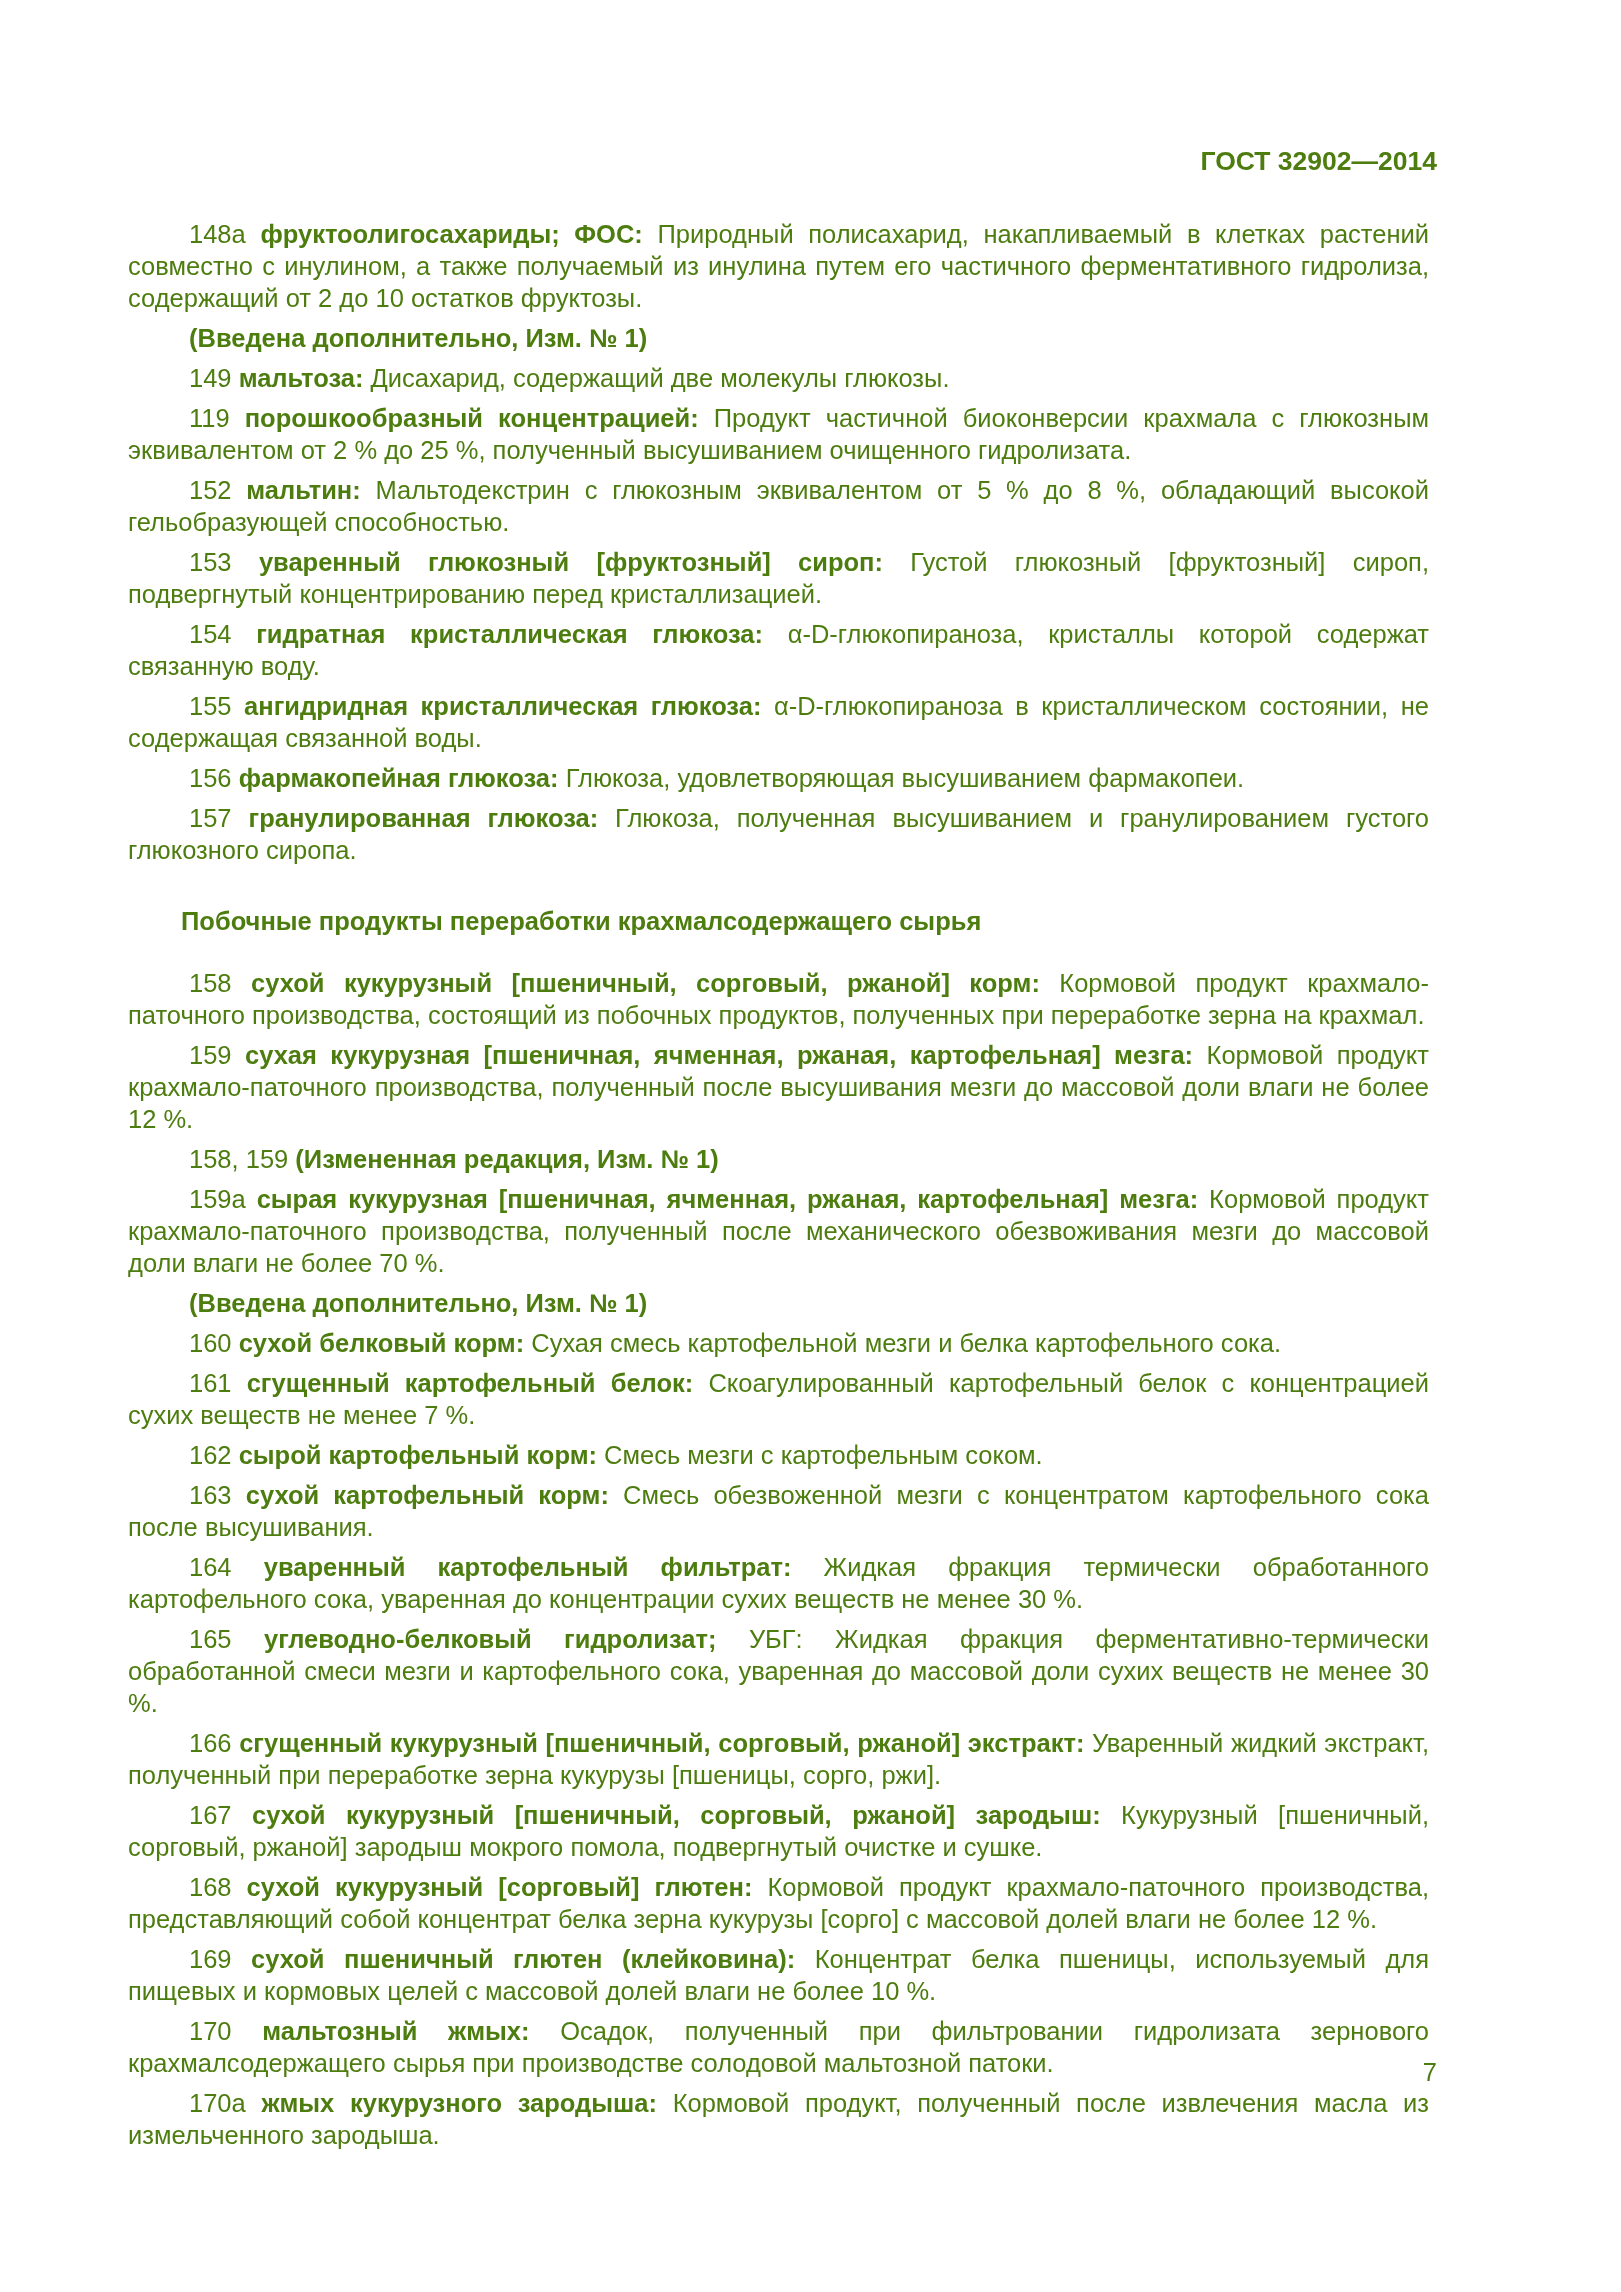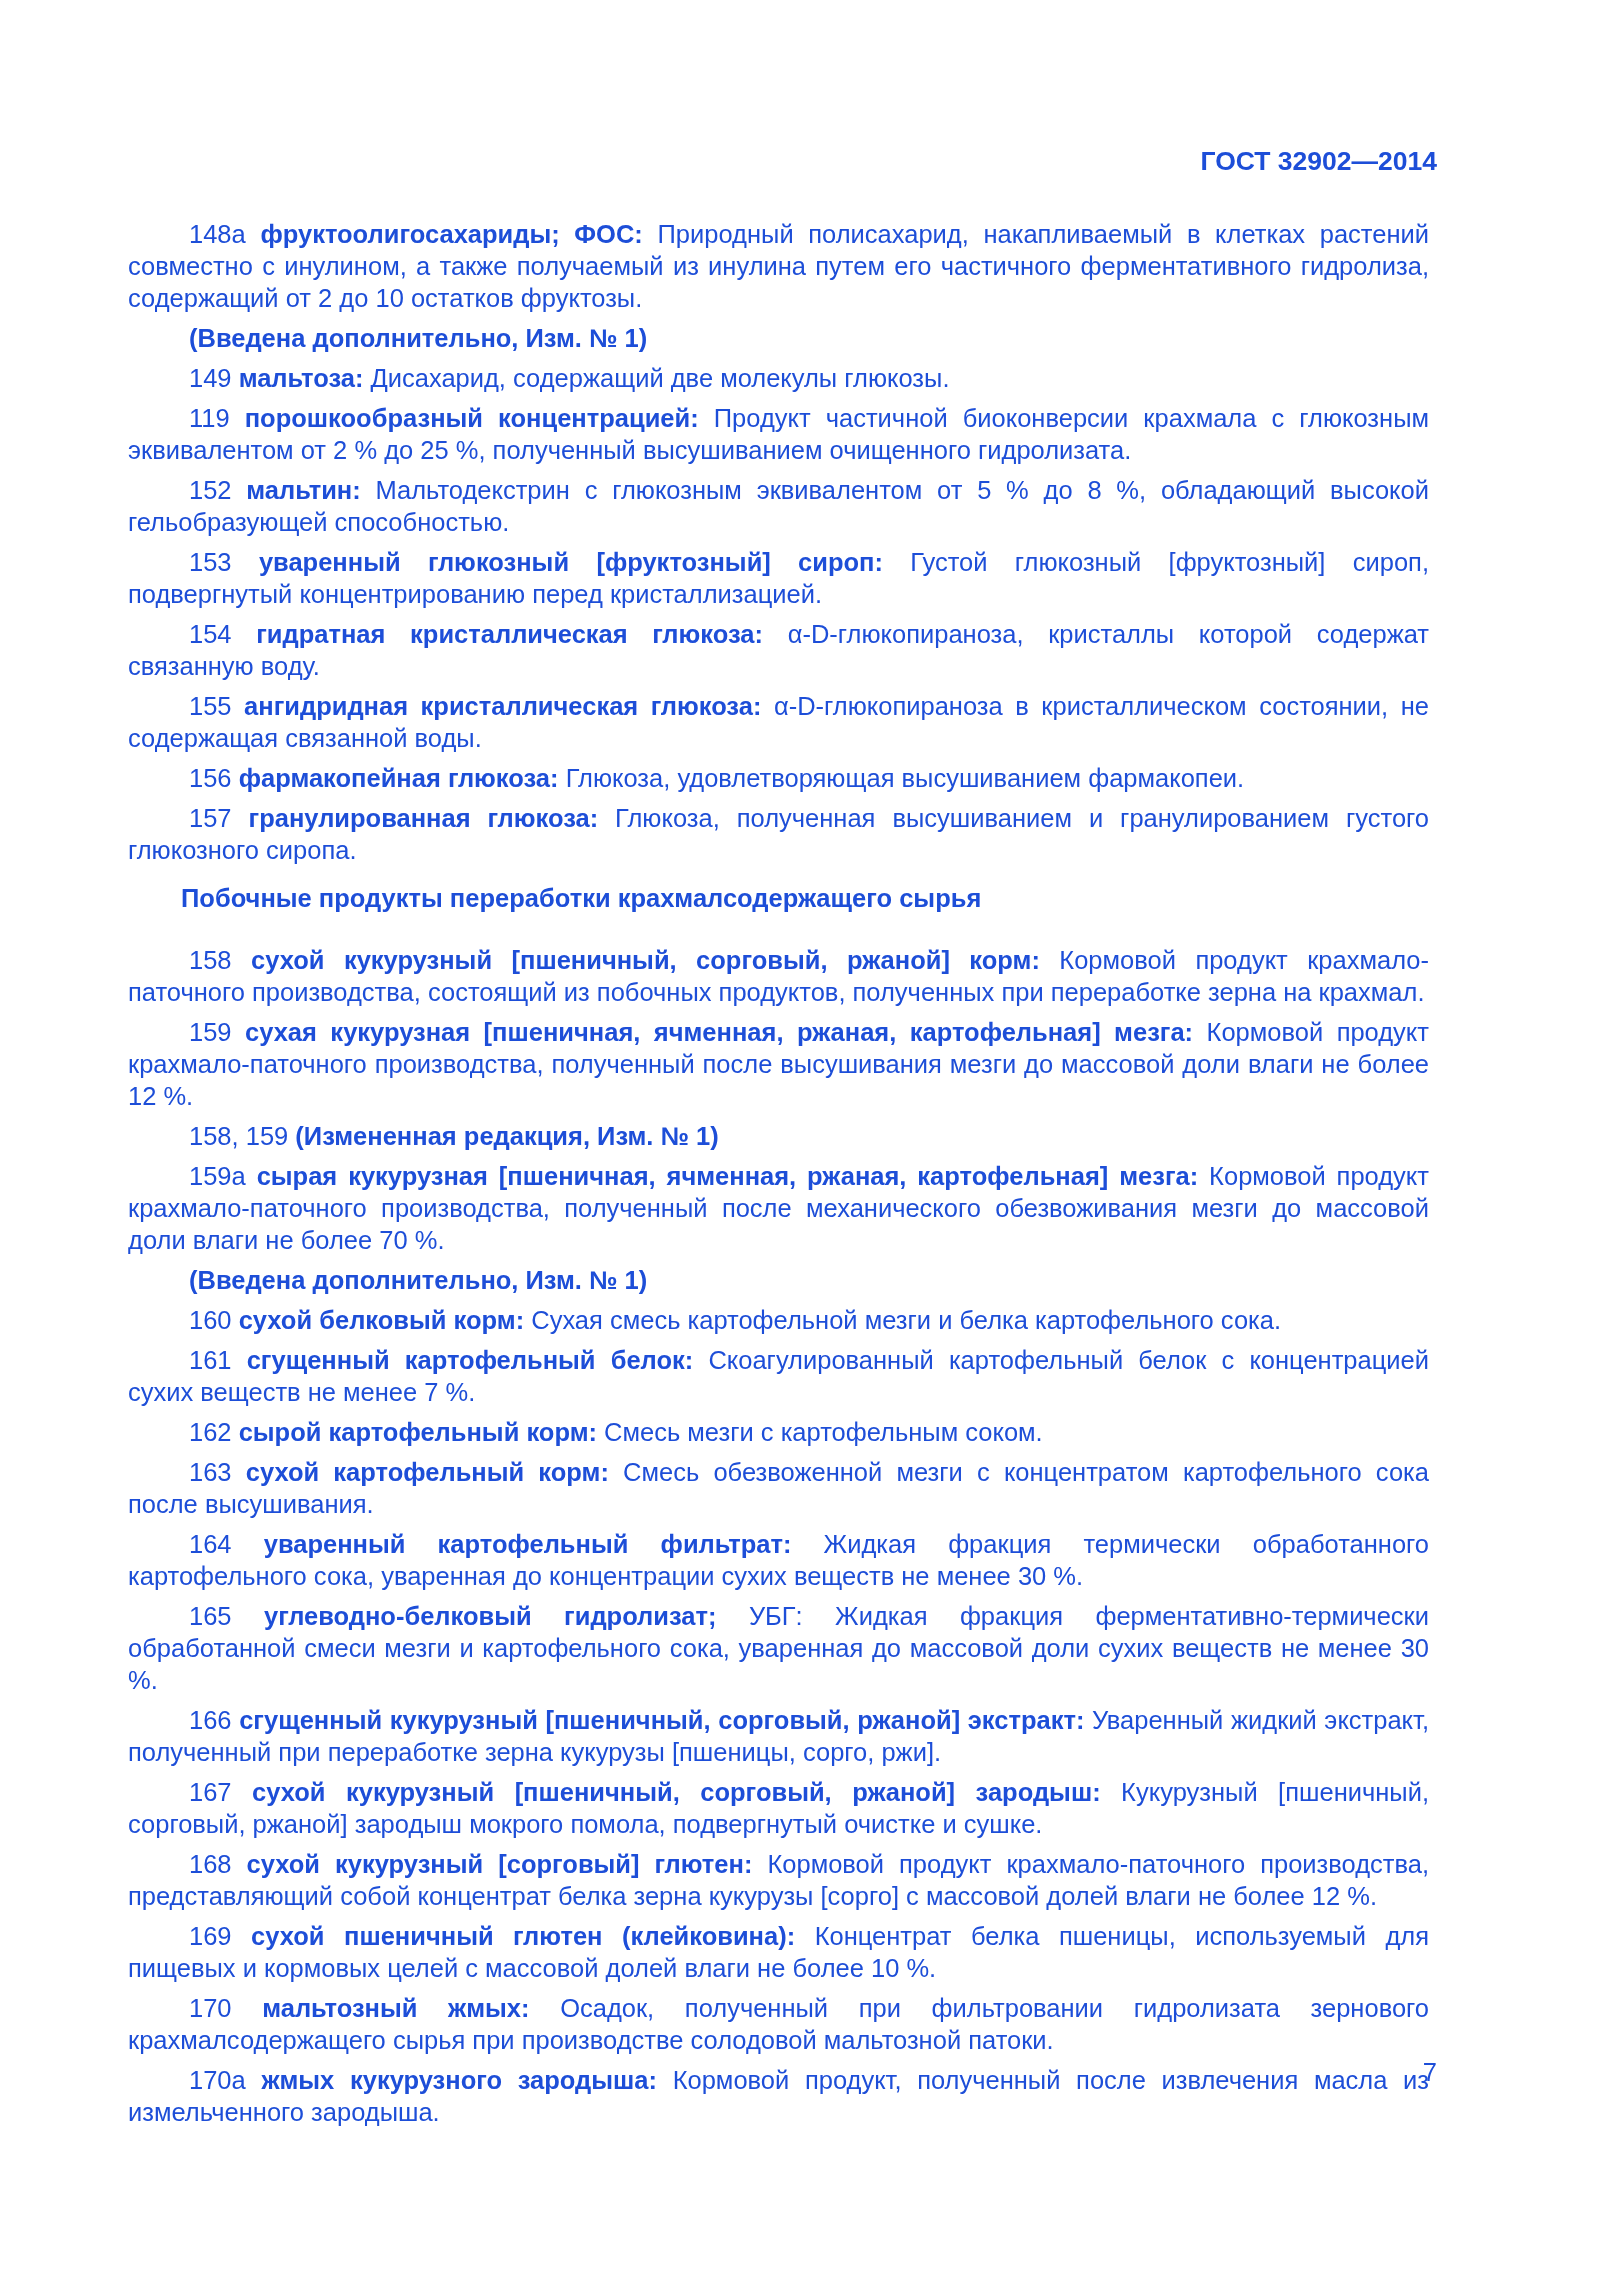--- a/index.html
+++ b/index.html
@@ -13,7 +13,7 @@
     width: 1621px;
     height: 2293px;
     background: #ffffff;
-    color: #1d4ed8;
+    color: #4d7c0f;
     font-family: "Liberation Sans", sans-serif;
     font-size: 25.5px;
     line-height: 32px;

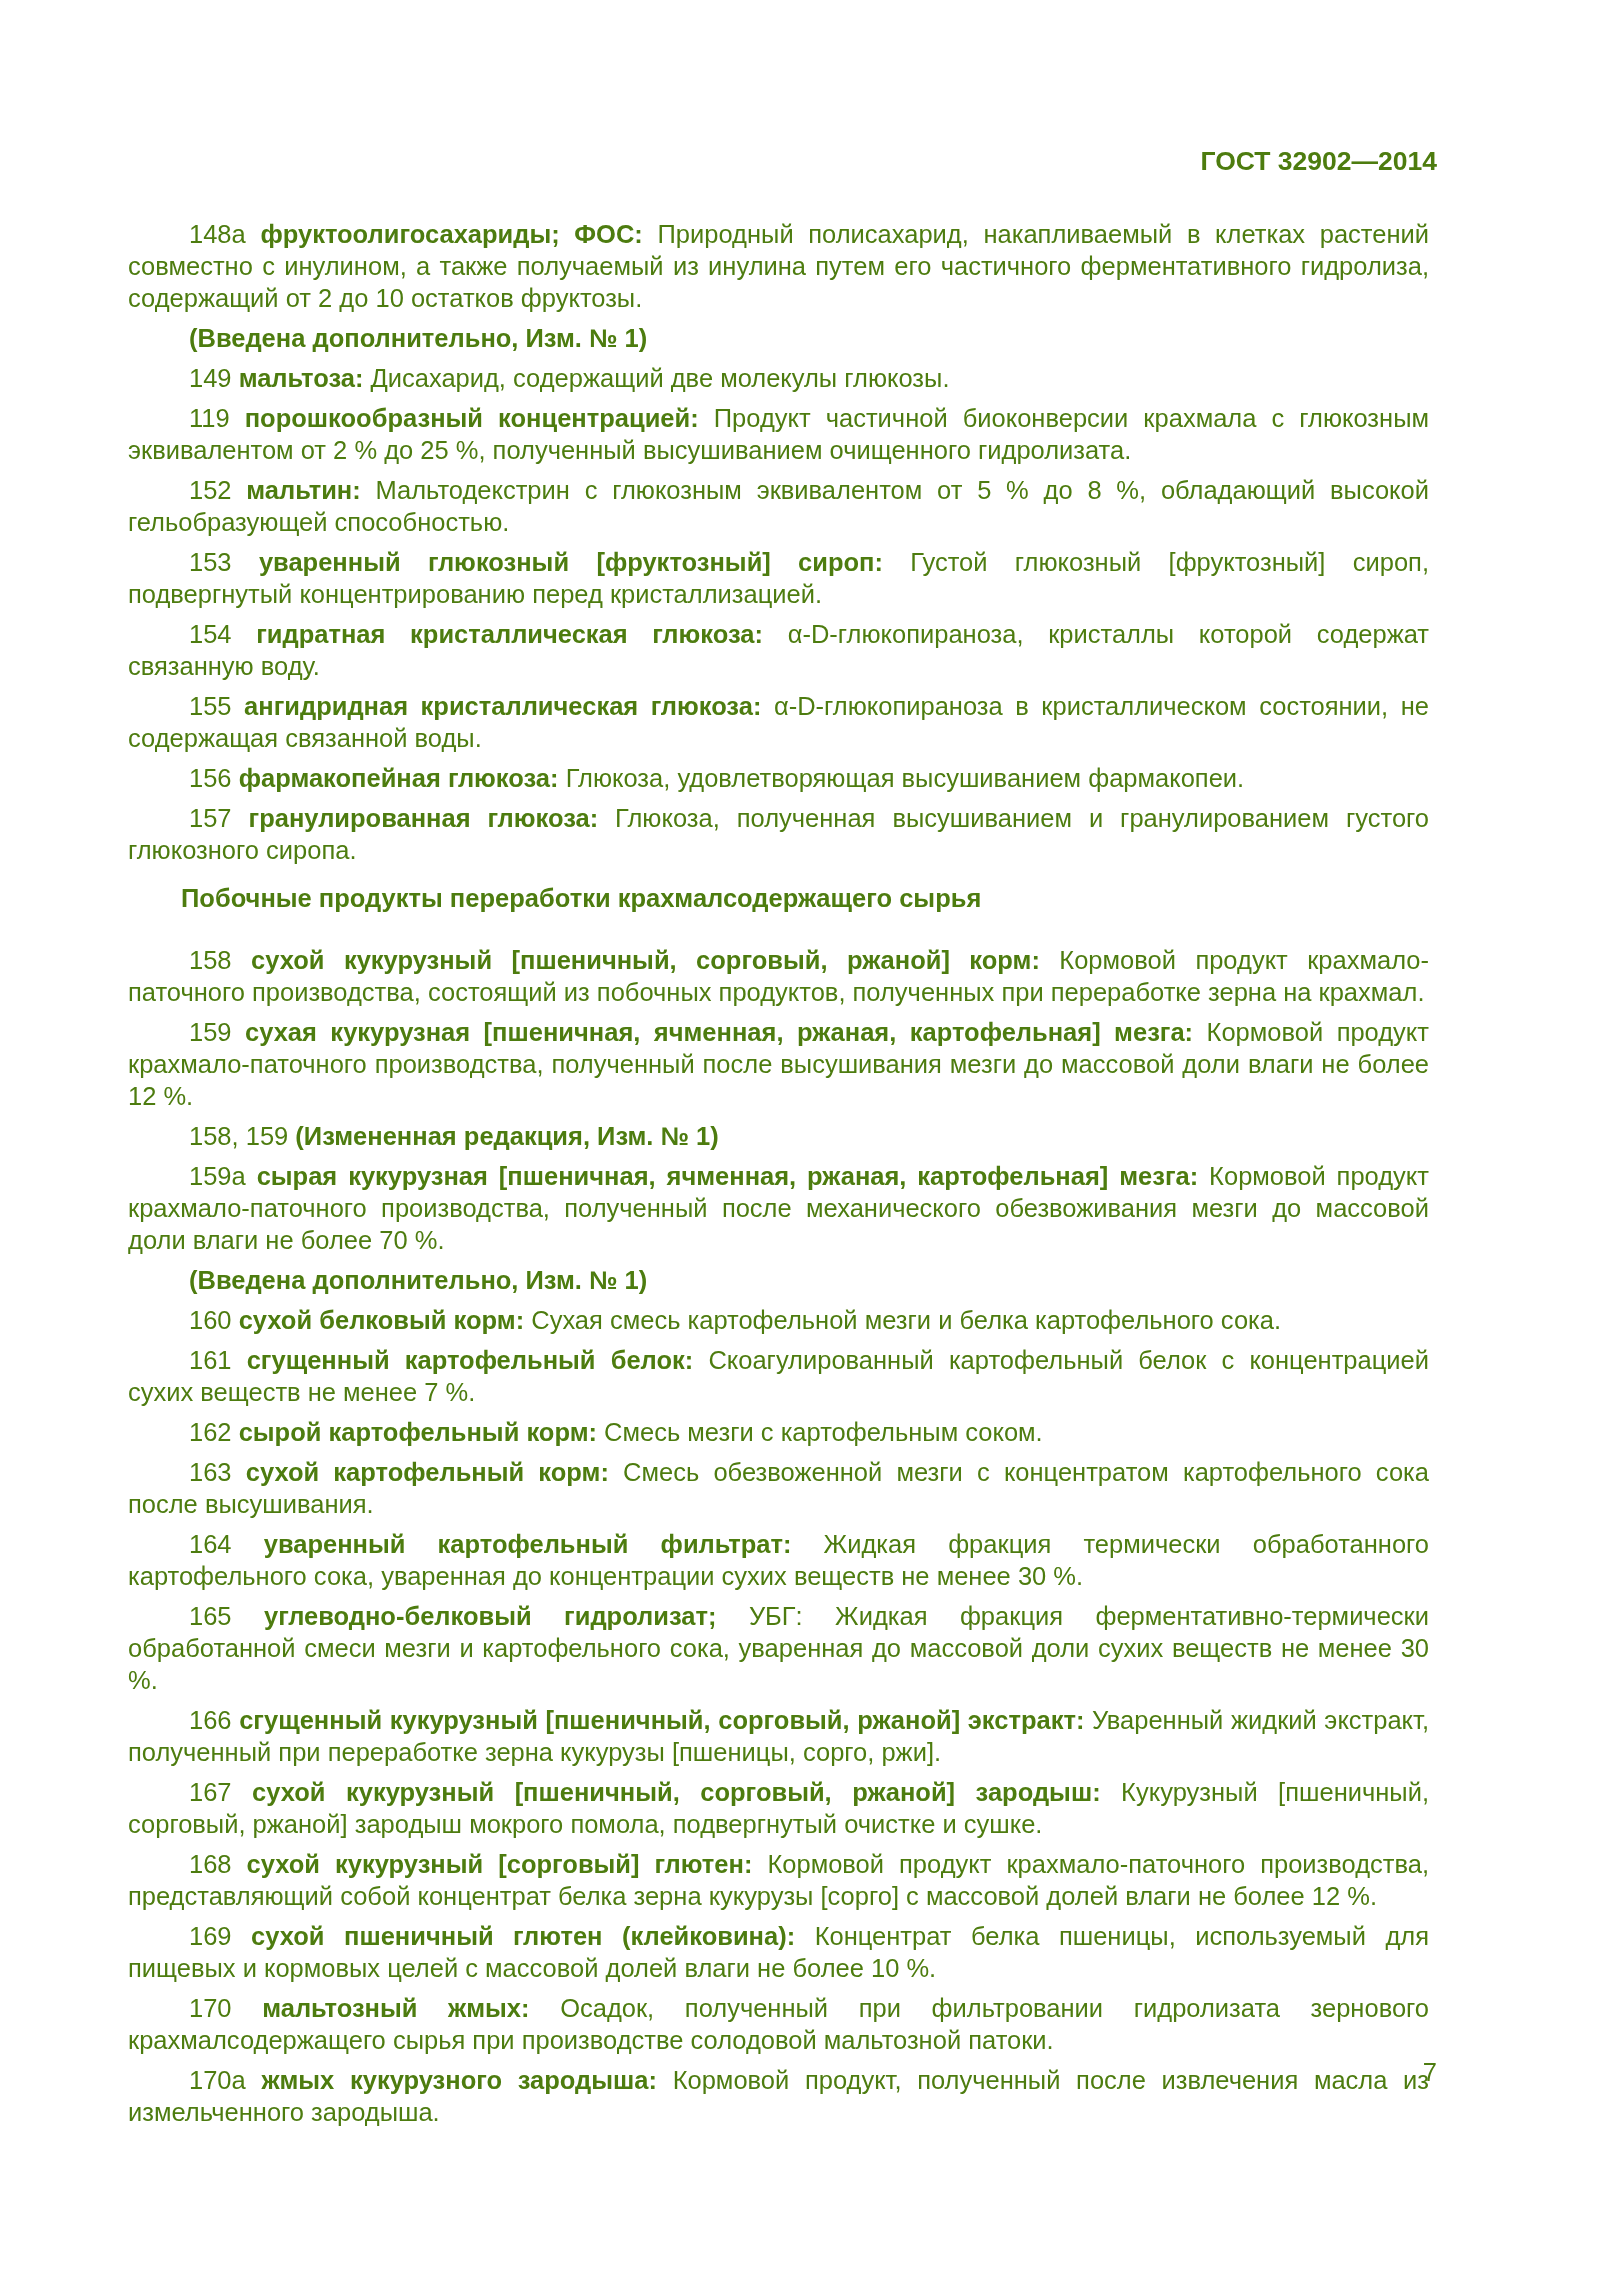--- a/index.html
+++ b/index.html
@@ -42,7 +42,7 @@
   .section-heading {
     font-weight: bold;
     text-align: left;
-    margin: 16px 0 30px 0;
+    margin: 39px 0 30px 0;
   }
   .bold { font-weight: bold; }
   .page-number {

